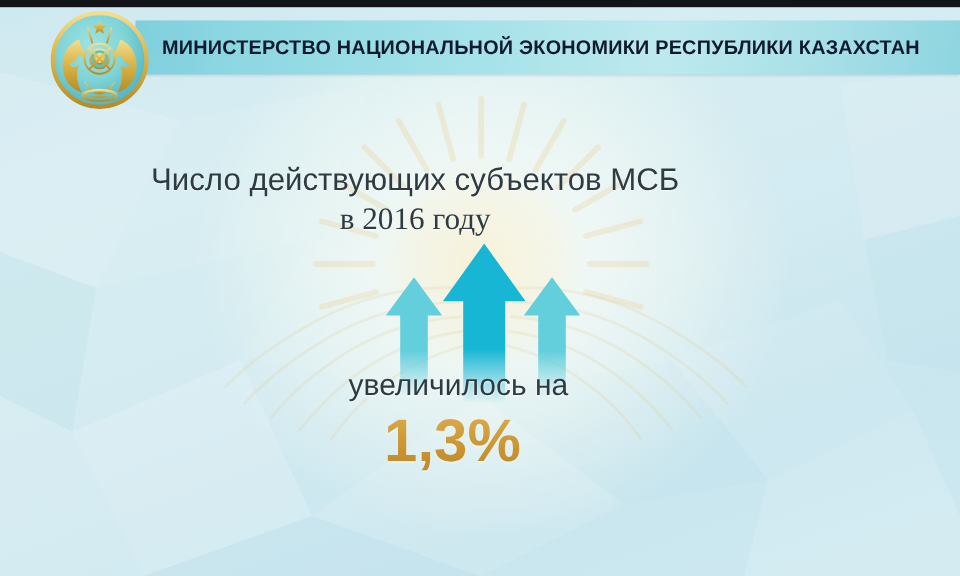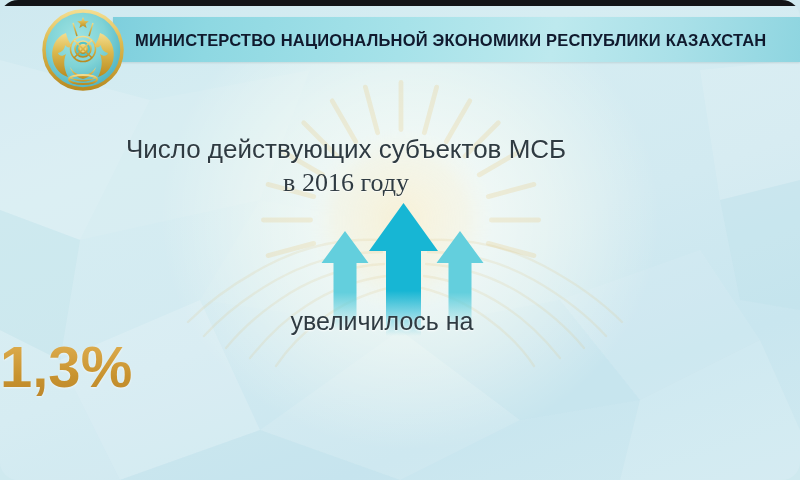--- a/index.html
+++ b/index.html
@@ -12,7 +12,6 @@
     position:relative;width:800px;height:480px;overflow:hidden;
     background:
       linear-gradient(160deg,#cfe9f0 0%,#d6edf2 28%,#d2eaf1 55%,#c9e6ef 78%,#cfe9f0 100%);
-    border-radius: 18px;
   }
 
   

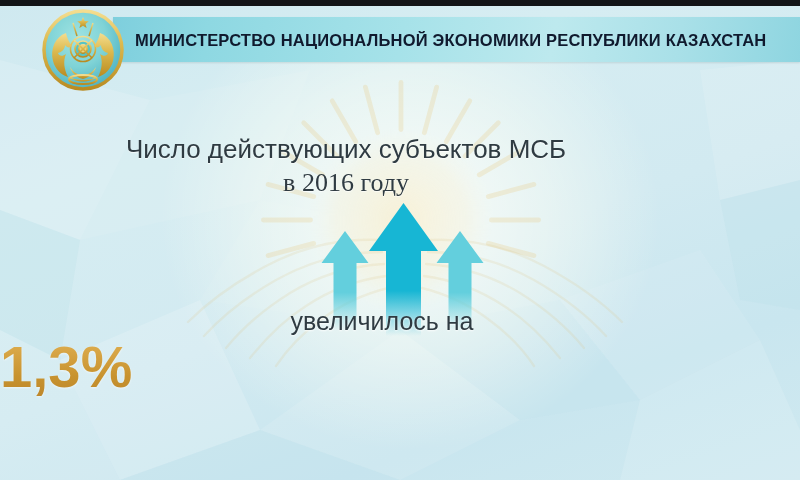--- a/index.html
+++ b/index.html
@@ -81,8 +81,8 @@
 
   
   #bignum{
-    position:absolute;left:0;top:330px;width:754px;text-align:left;
-    font-size:58px;font-weight:bold;line-height:74px;
+    position:absolute;left:0;top:330px;width:754px;text-align:center;
+    font-size:50px;font-weight:bold;line-height:74px;
     font-family:"Liberation Sans", sans-serif;
     background:linear-gradient(180deg,#e5b75a 0%,#d7a545 30%,#c8932f 62%,#b9832a 100%);
     -webkit-background-clip:text;background-clip:text;

